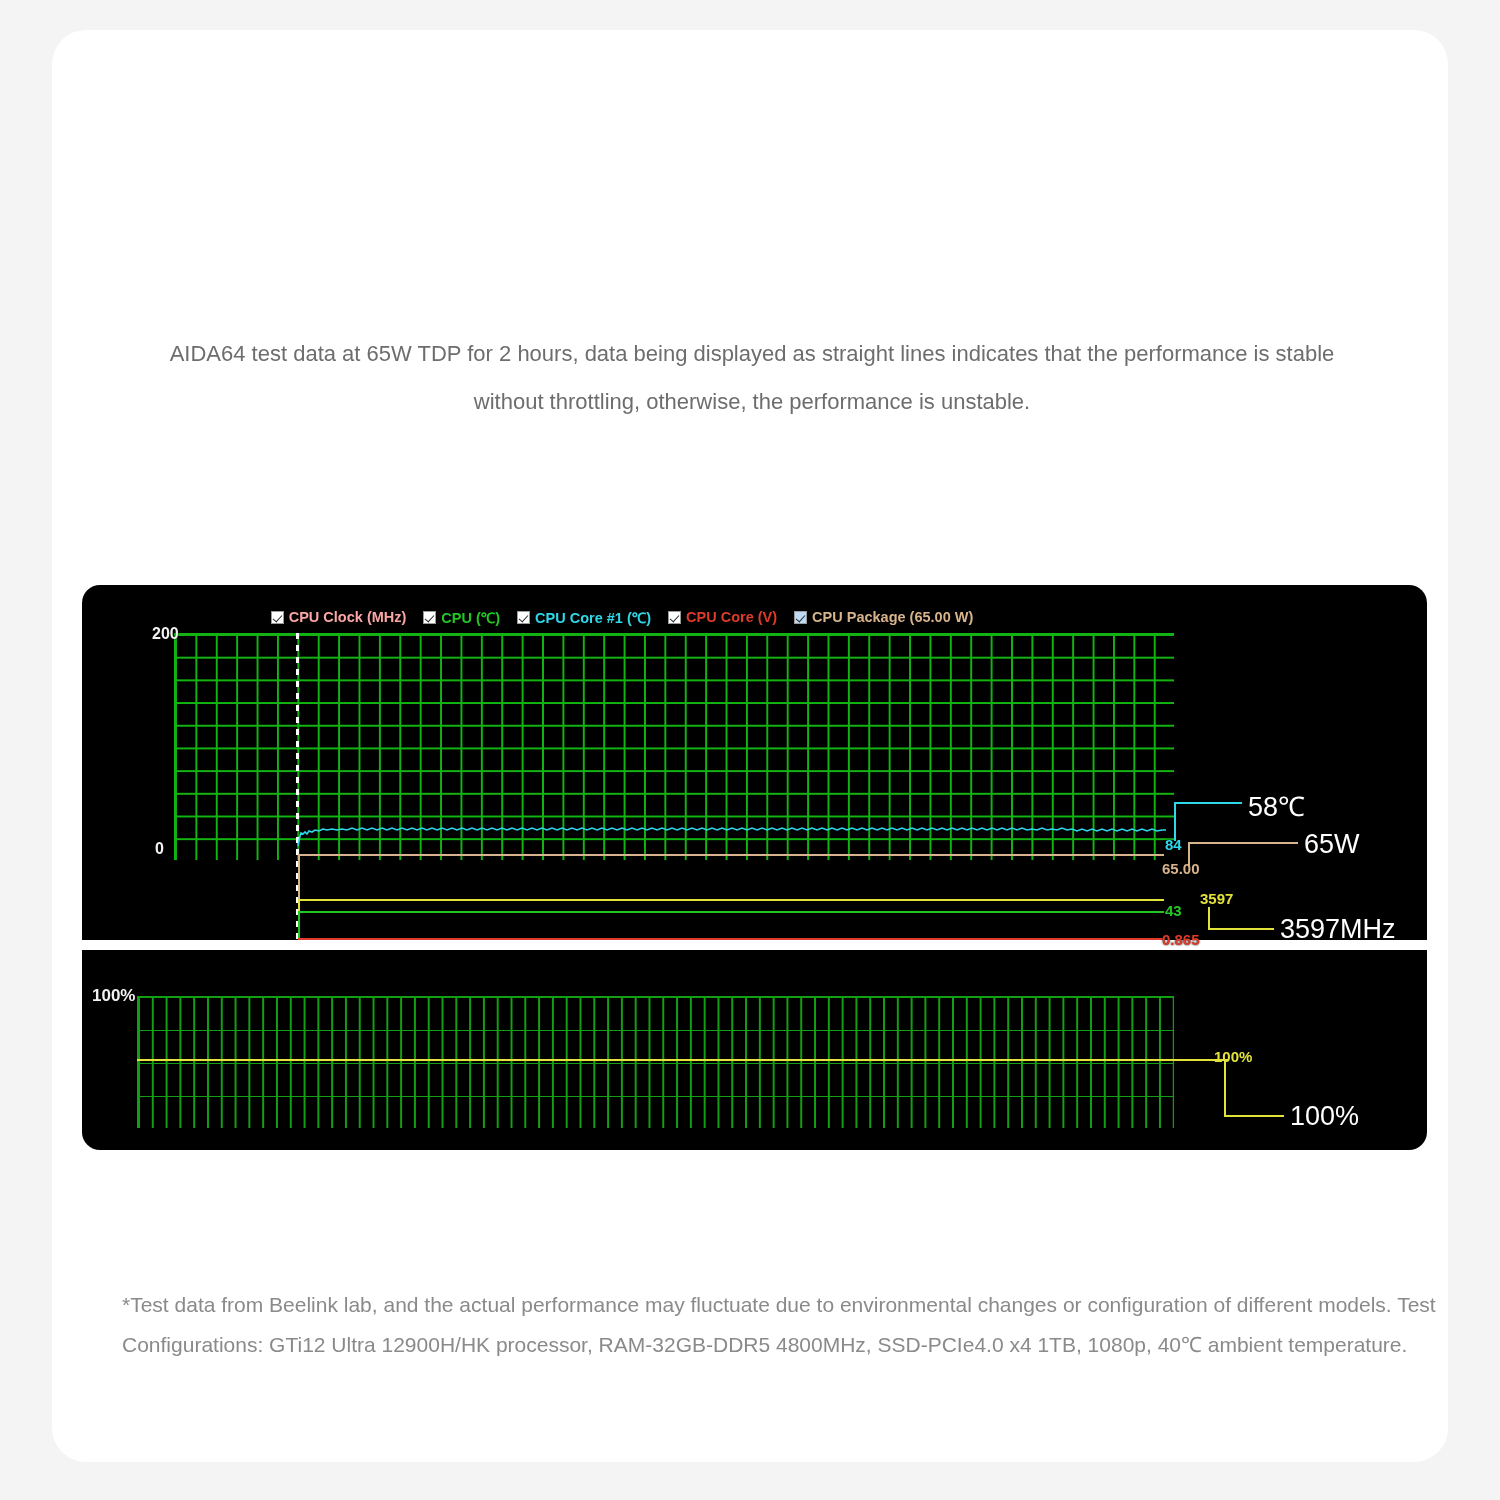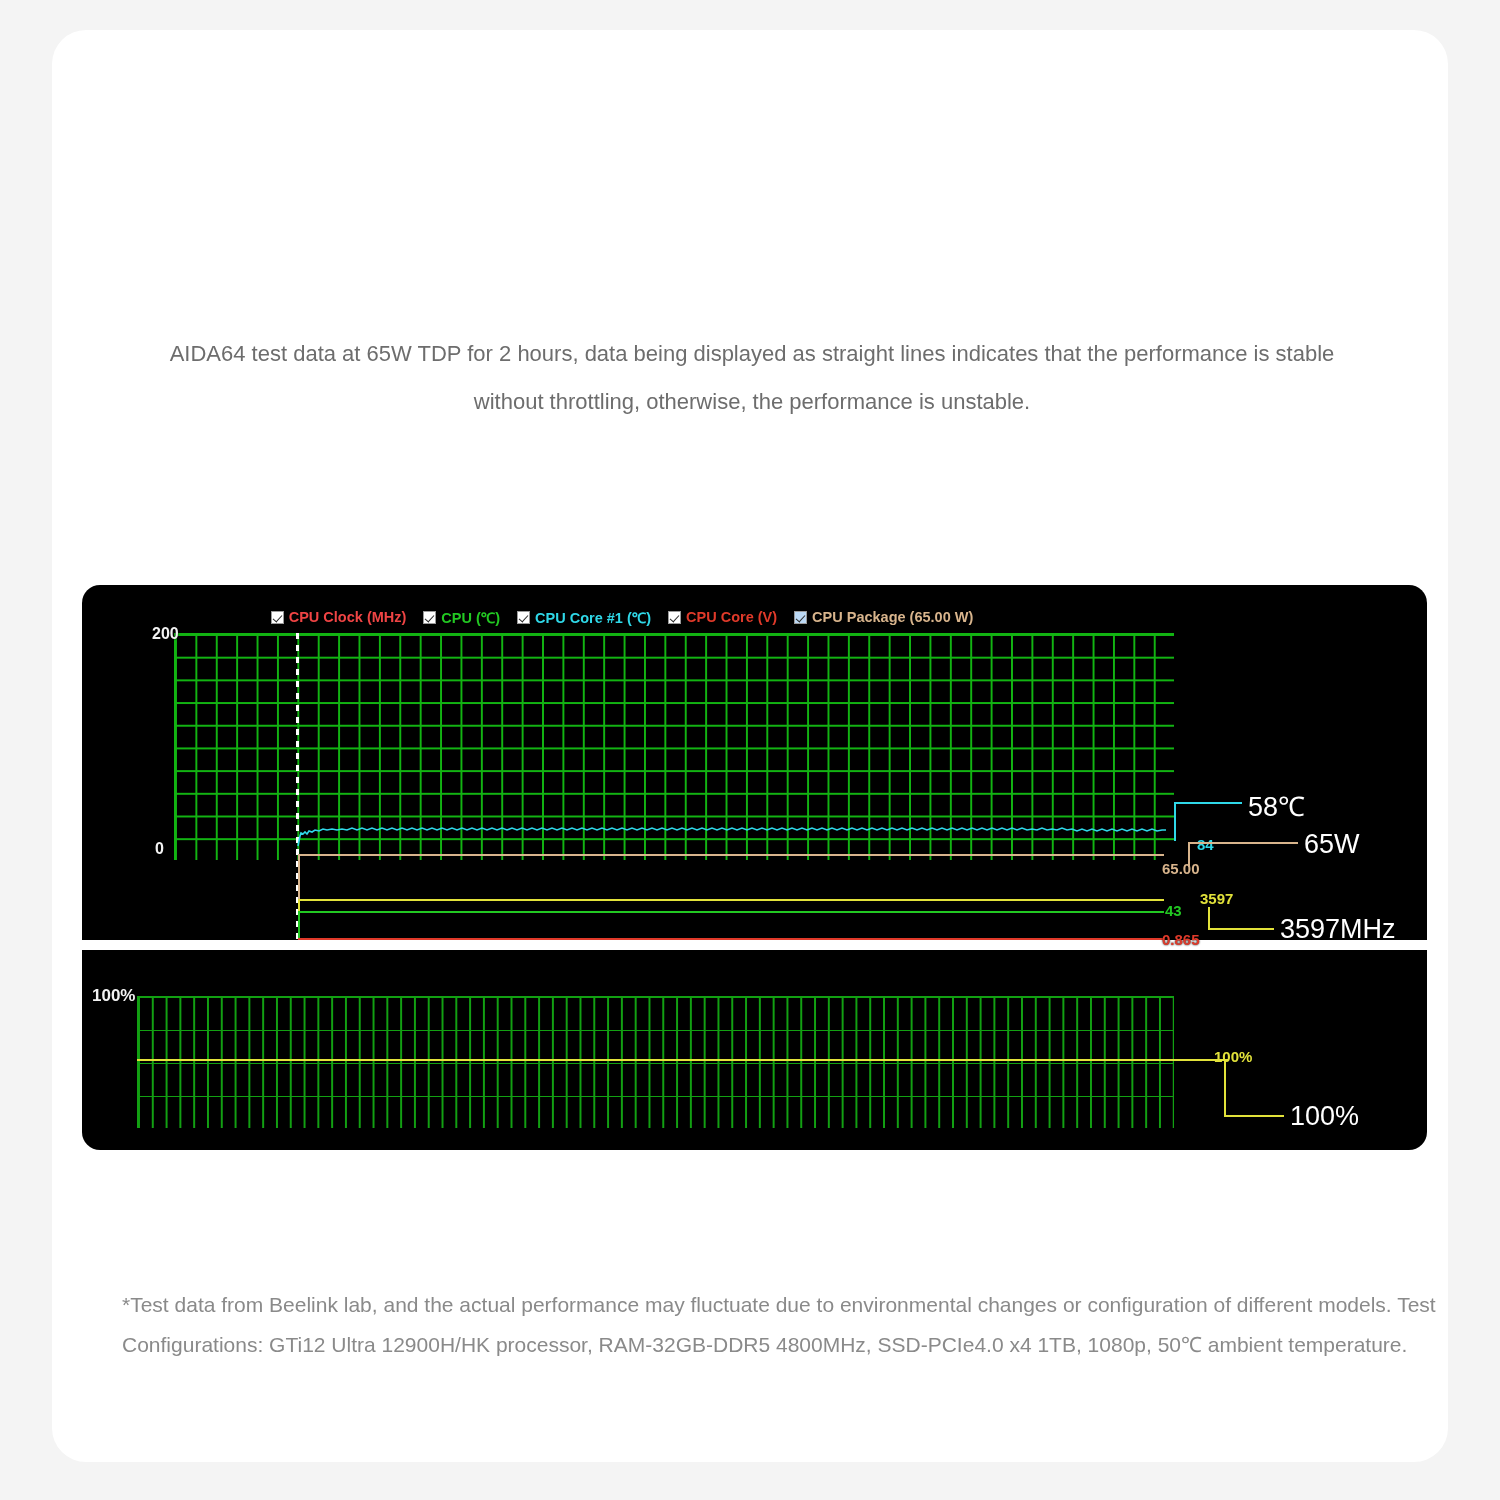--- a/index.html
+++ b/index.html
@@ -263,7 +263,7 @@
 
       <div class="legend-item">
         <span class="cb"></span>
-        <span style="color:#ef4444">CPU Clock (MHz)</span>
+        <span style="color:#fca5a5">CPU Clock (MHz)</span>
       </div>
 
       <div class="legend-item">

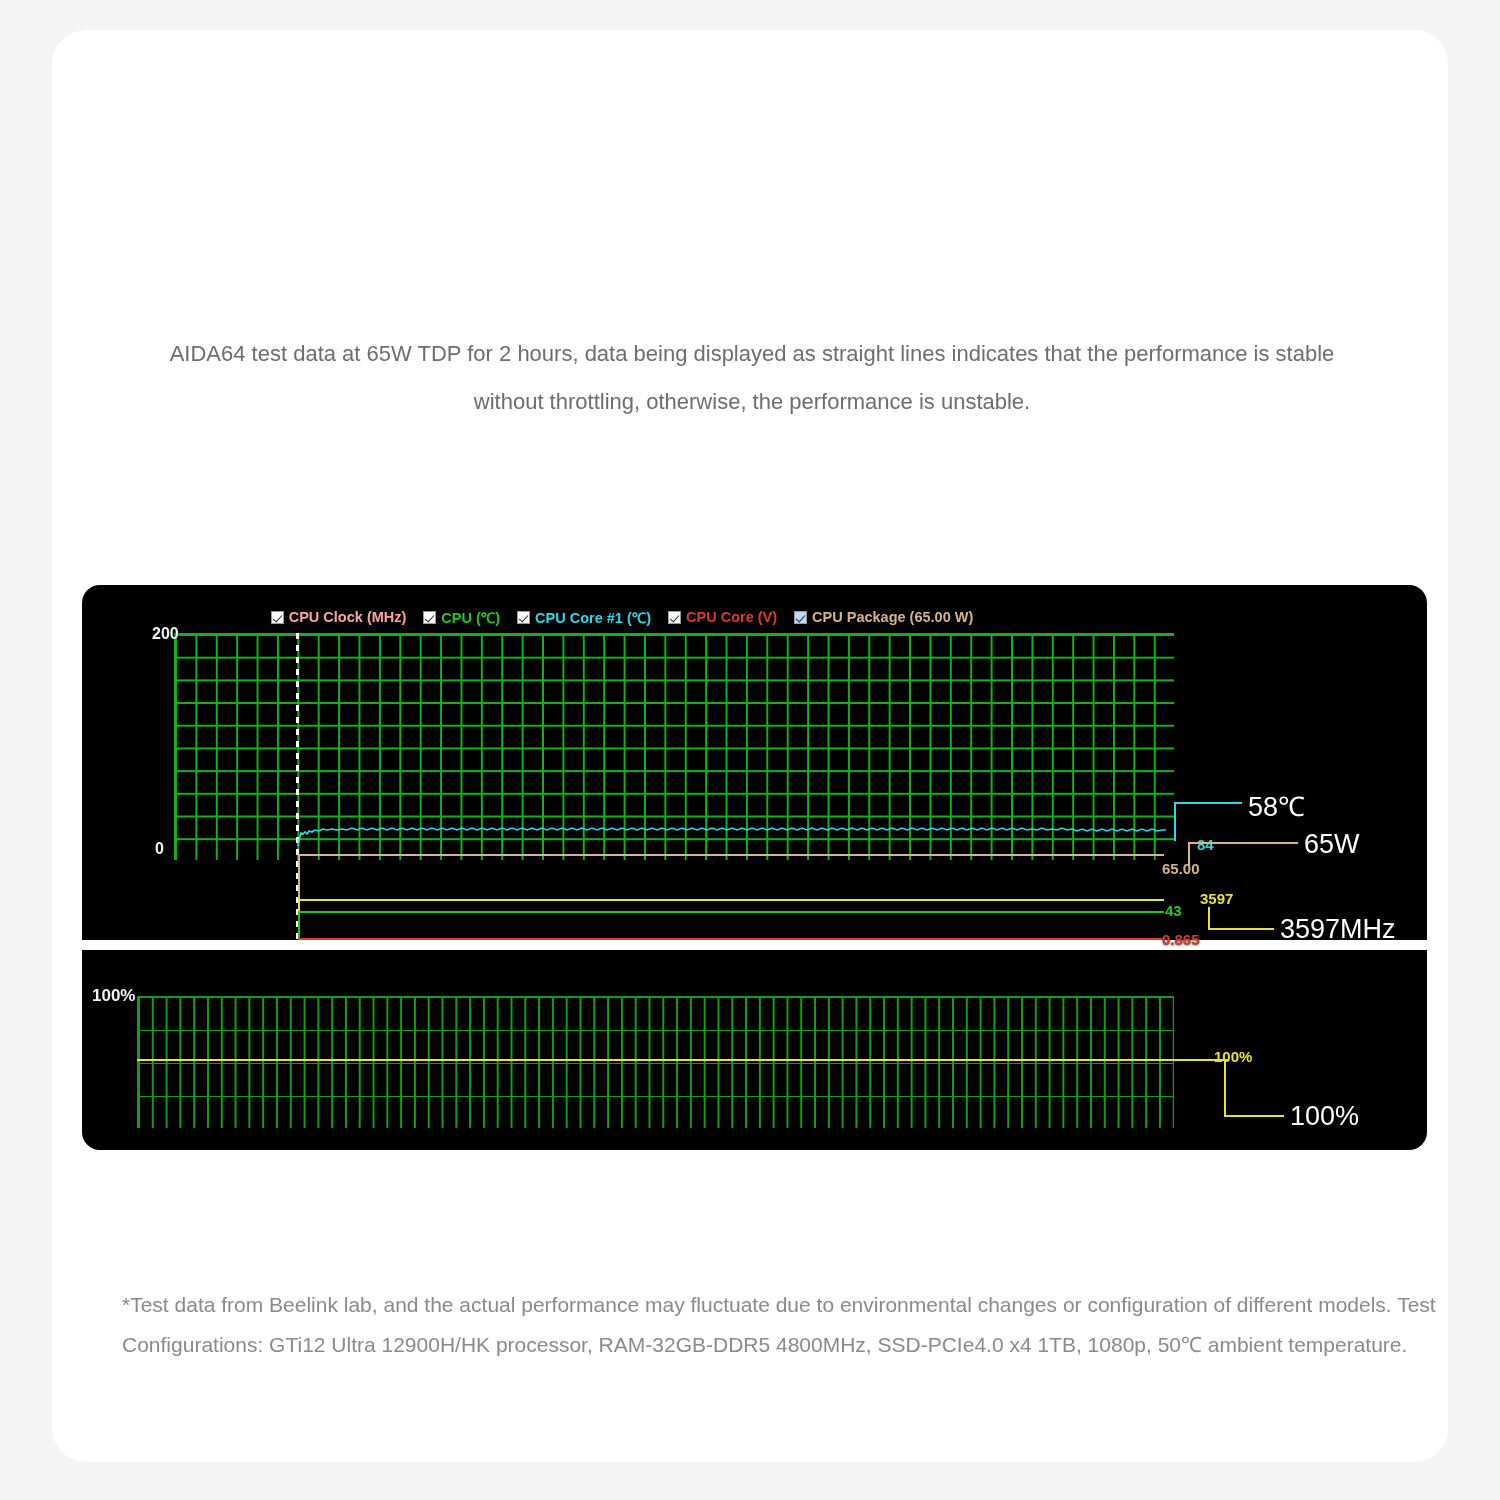--- a/index.html
+++ b/index.html
@@ -180,7 +180,7 @@
     white-space: nowrap;
     text-shadow: 0 0 2px #000;
   }
-  .ro-84    { left: 1113px; top: 806px;  color: #2fd8e8; margin-left: 32px; }
+  .ro-84    { left: 1113px; top: 806px;  color: #2fd8e8; }
   .ro-6500  { left: 1110px; top: 830px;  color: #d8b48c; }
   .ro-3597  { left: 1148px; top: 860px;  color: #e2e23a; }
   .ro-28    { left: 1113px; top: 872px;  color: #22c822; }

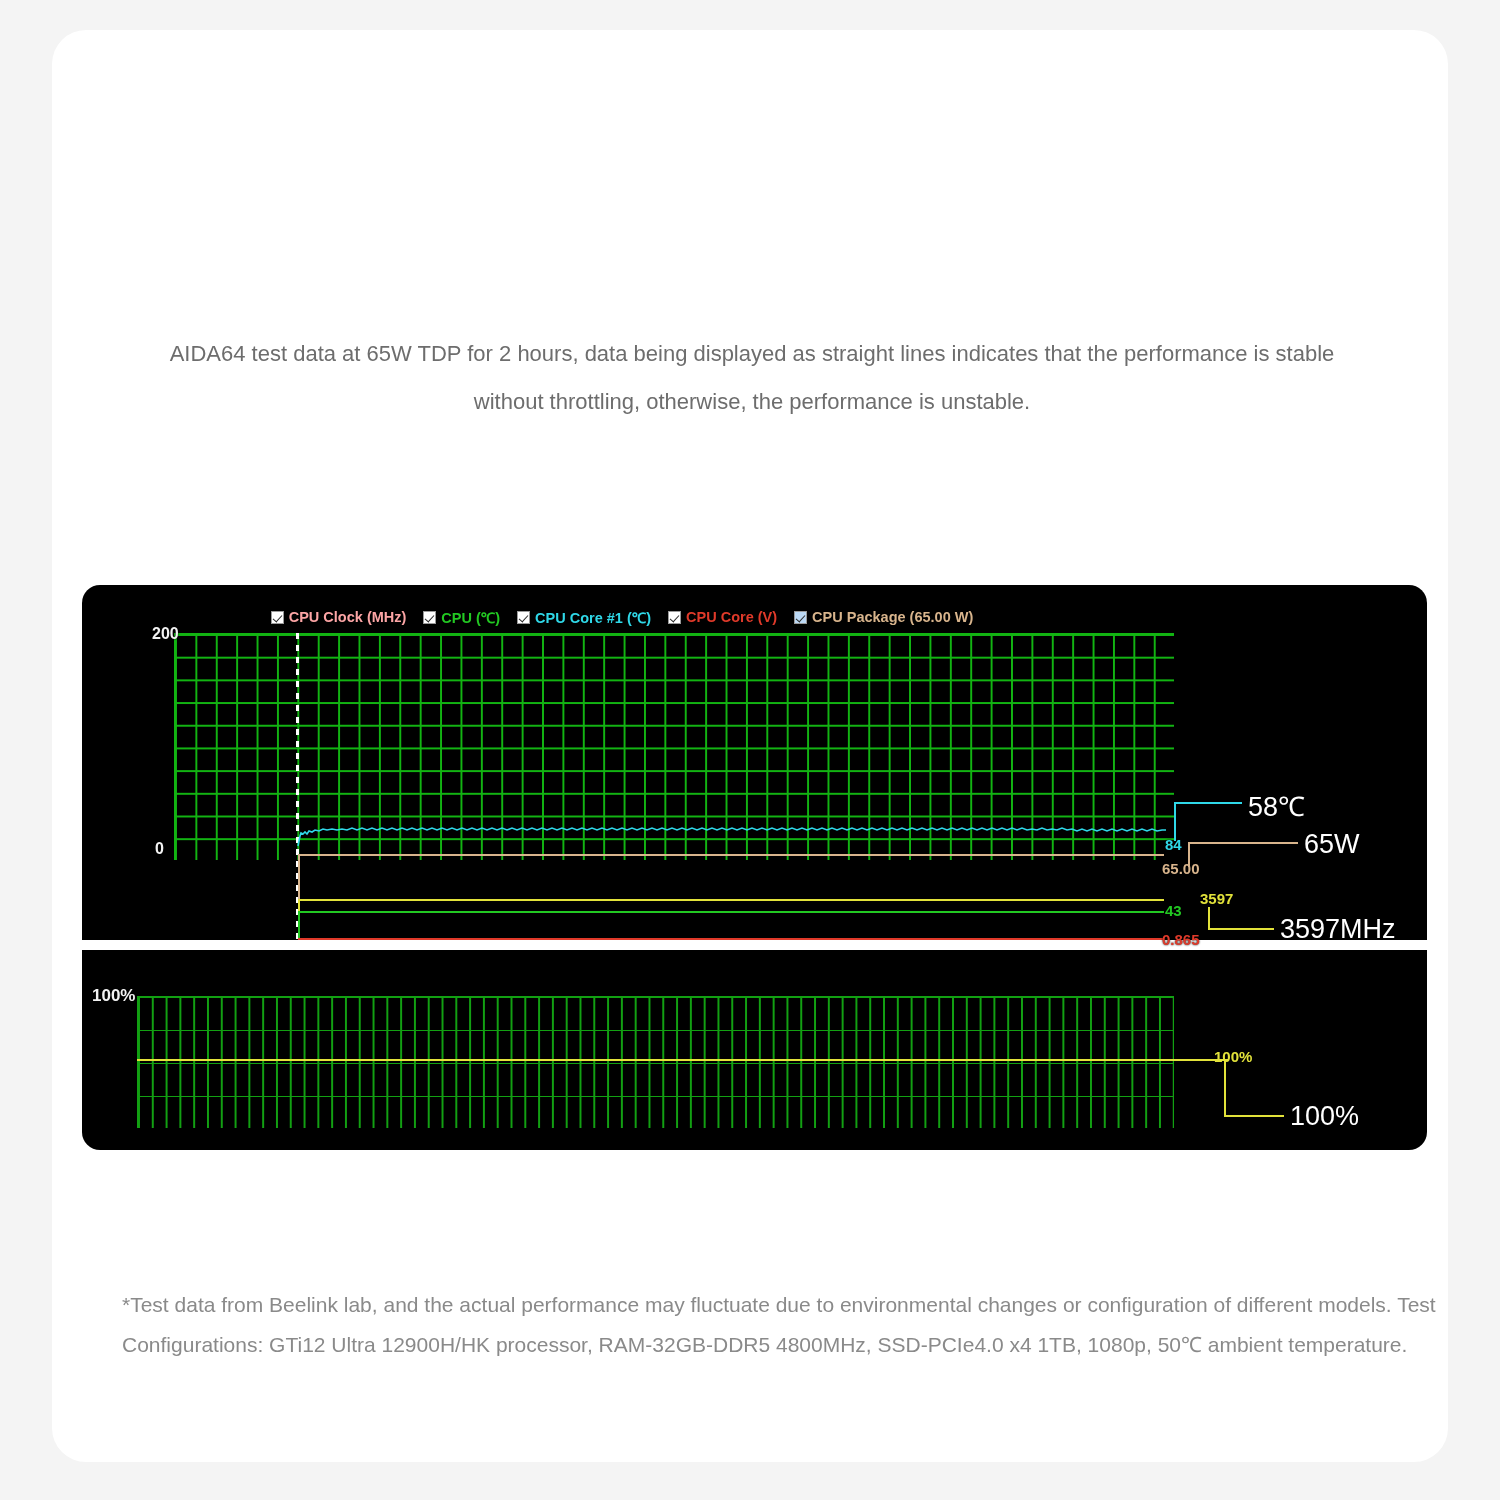--- a/index.html
+++ b/index.html
@@ -359,7 +359,7 @@
   <div class="leader h ld-100-h"></div>
   <div class="callout co-100">100%</div>
 
-  <div class="footnote">*Test data from Beelink lab, and the actual performance may fluctuate due to environmental changes or configuration of different models. Test Configurations: GTi12 Ultra 12900H/HK processor, RAM-32GB-DDR5 4800MHz, SSD-PCIe4.0 x4 1TB, 1080p, 50℃ ambient temperature.</div>
+  <div class="footnote">*Test data from Beelink lab, and the actual performance may fluctuate due to environmental changes or configuration of different models. Test Configurations: GTi12 Ultra 12900H/HK processor, RAM-32GB-DDR5 4800MHz, SSD-PCIe4.0 x4 1TB, 1080p, 40℃ ambient temperature.</div>
 
 </div>
 

